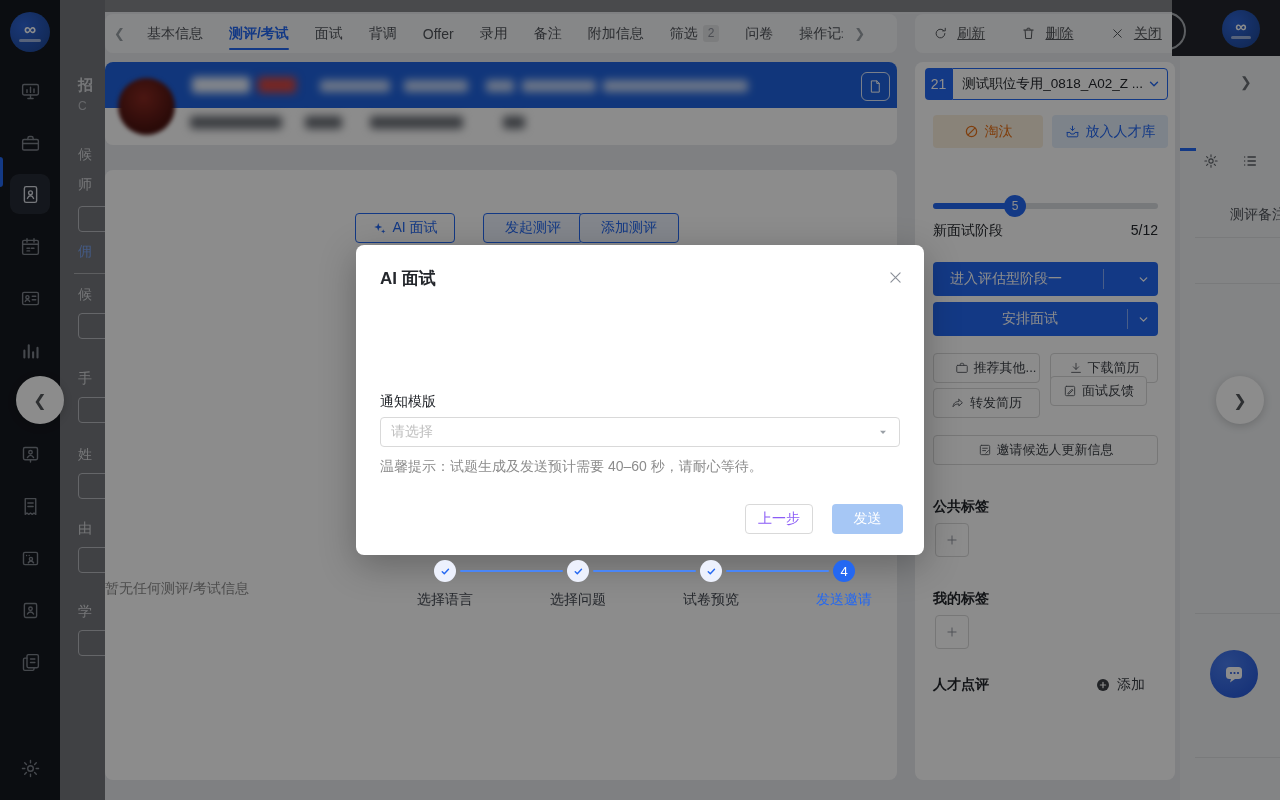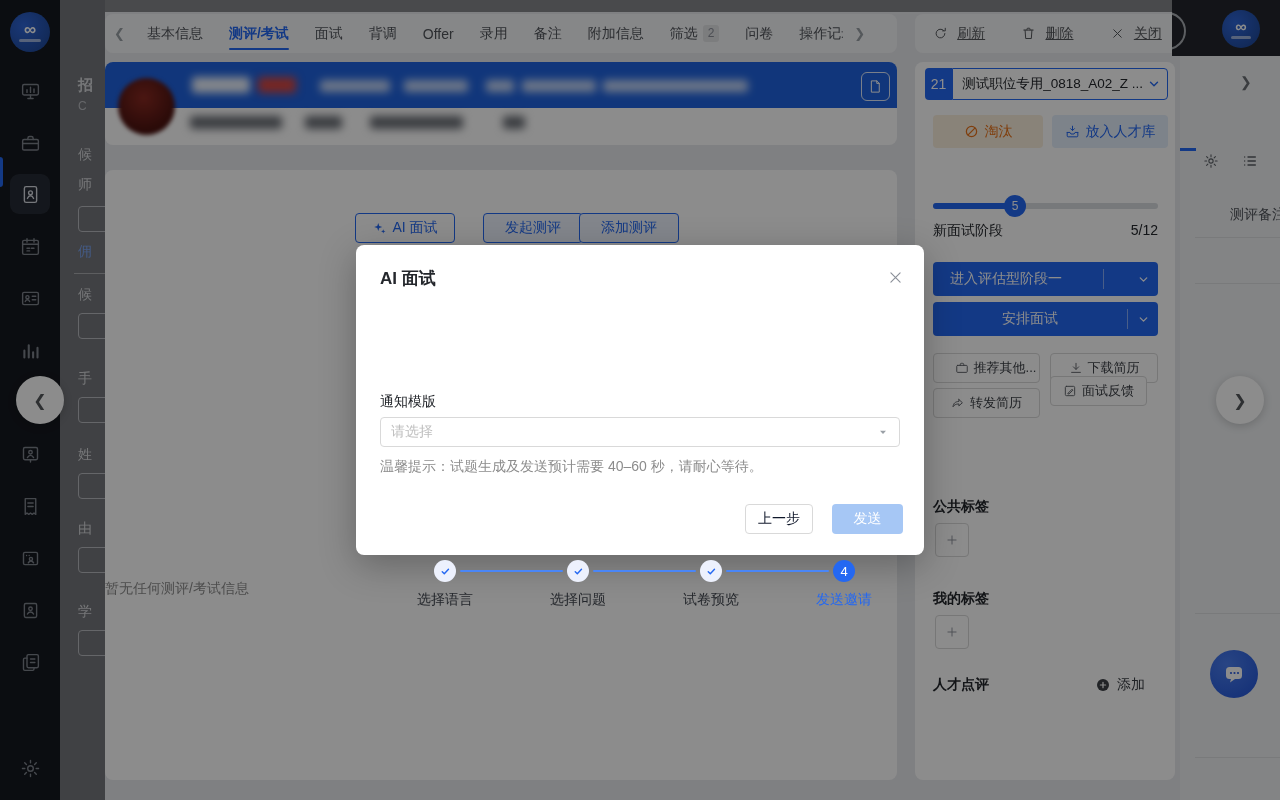--- a/index.html
+++ b/index.html
@@ -477,6 +477,15 @@
       </span>
     <span>面试反馈</span>
   </div>
+  <div class="actbtn" style="left:18px;top:373px;width:225px;">
+    <span>
+        <svg class="i" viewBox="0 0 24 24">
+          <rect x="4" y="4" width="16" height="16" rx="2"></rect>
+          <path d="M8 9h8M8 13h5M13.5 17.5l4.5-4.5"></path>
+        </svg>
+      </span>
+    <span>邀请候选人更新信息</span>
+  </div>
   <div class="seclab" style="top:436px;">公共标签</div>
   <div class="addtag" style="top:461px;">
     <span>

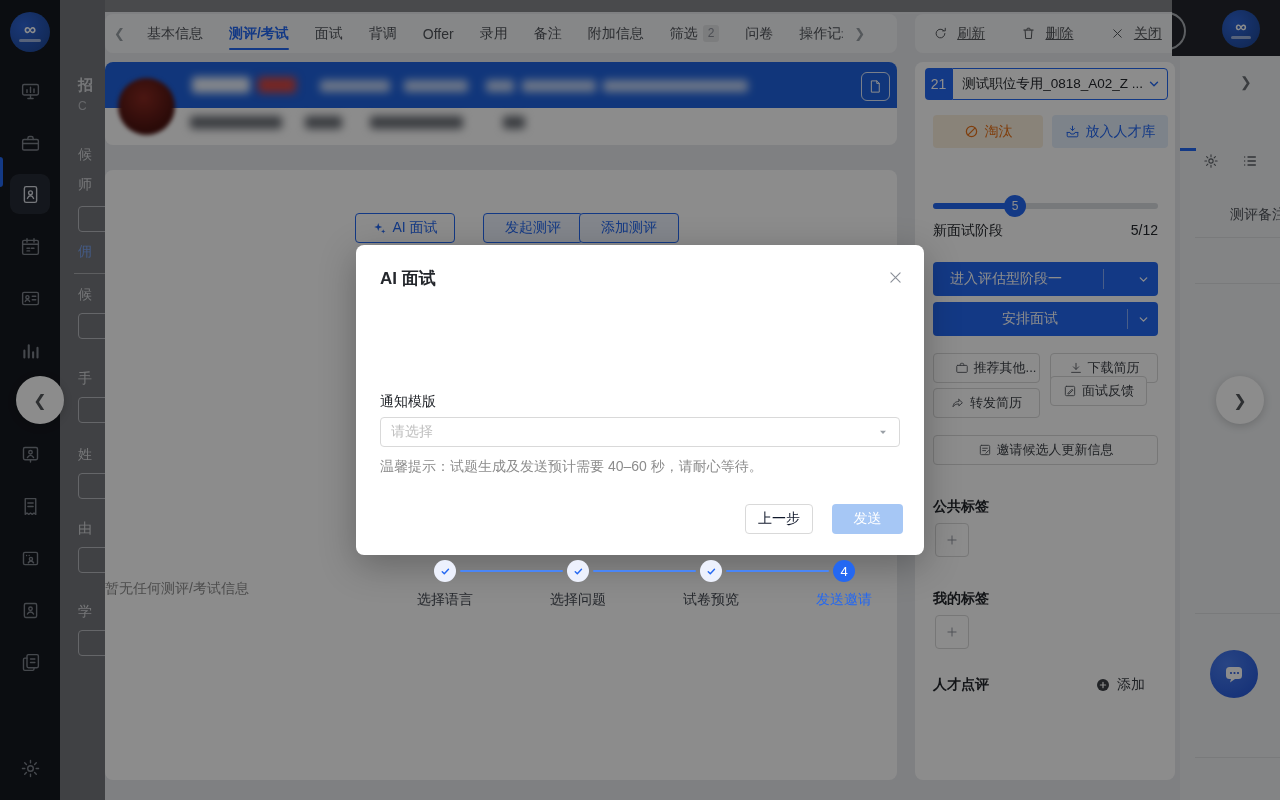--- a/index.html
+++ b/index.html
@@ -131,7 +131,7 @@
   .m-select svg{width:12px;height:12px;color:#9aa0a6;}
   .m-hint{position:absolute;left:24px;top:213px;font-size:14px;color:#8c8c8c;}
   .m-prev{position:absolute;left:389px;top:259px;width:68px;height:30px;border:1px solid #d9d9d9;border-radius:4px;
-          background:#fff;color:#0f172a;display:flex;align-items:center;justify-content:center;font-size:14px;box-sizing:border-box;}
+          background:#fff;color:#8b5cf6;display:flex;align-items:center;justify-content:center;font-size:14px;box-sizing:border-box;}
   .m-send{position:absolute;left:476px;top:259px;width:71px;height:30px;border-radius:4px;background:#A6C7F5;color:#fff;
           display:flex;align-items:center;justify-content:center;font-size:14px;}
 </style>

